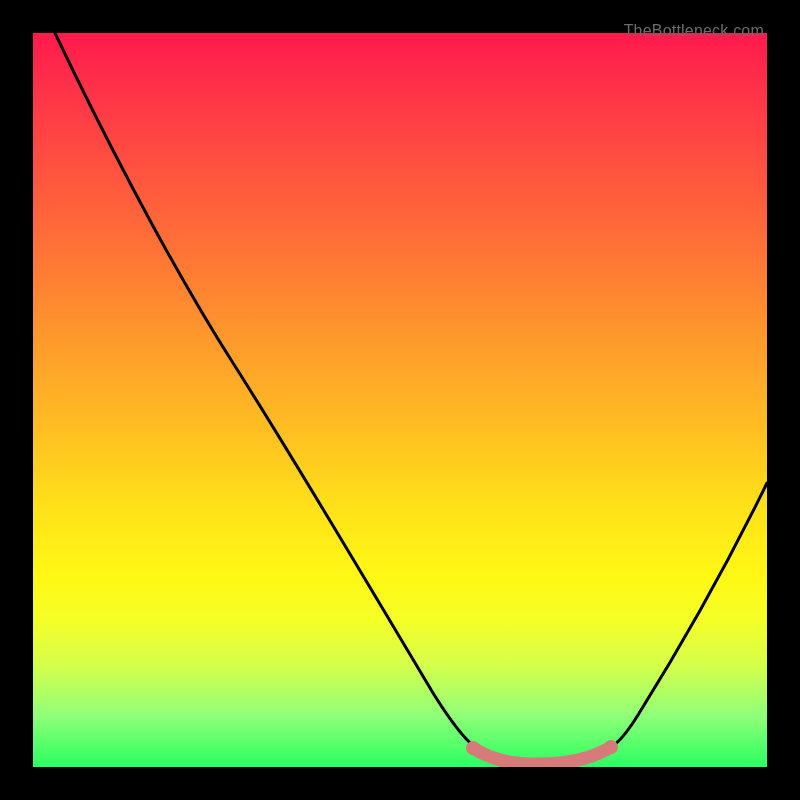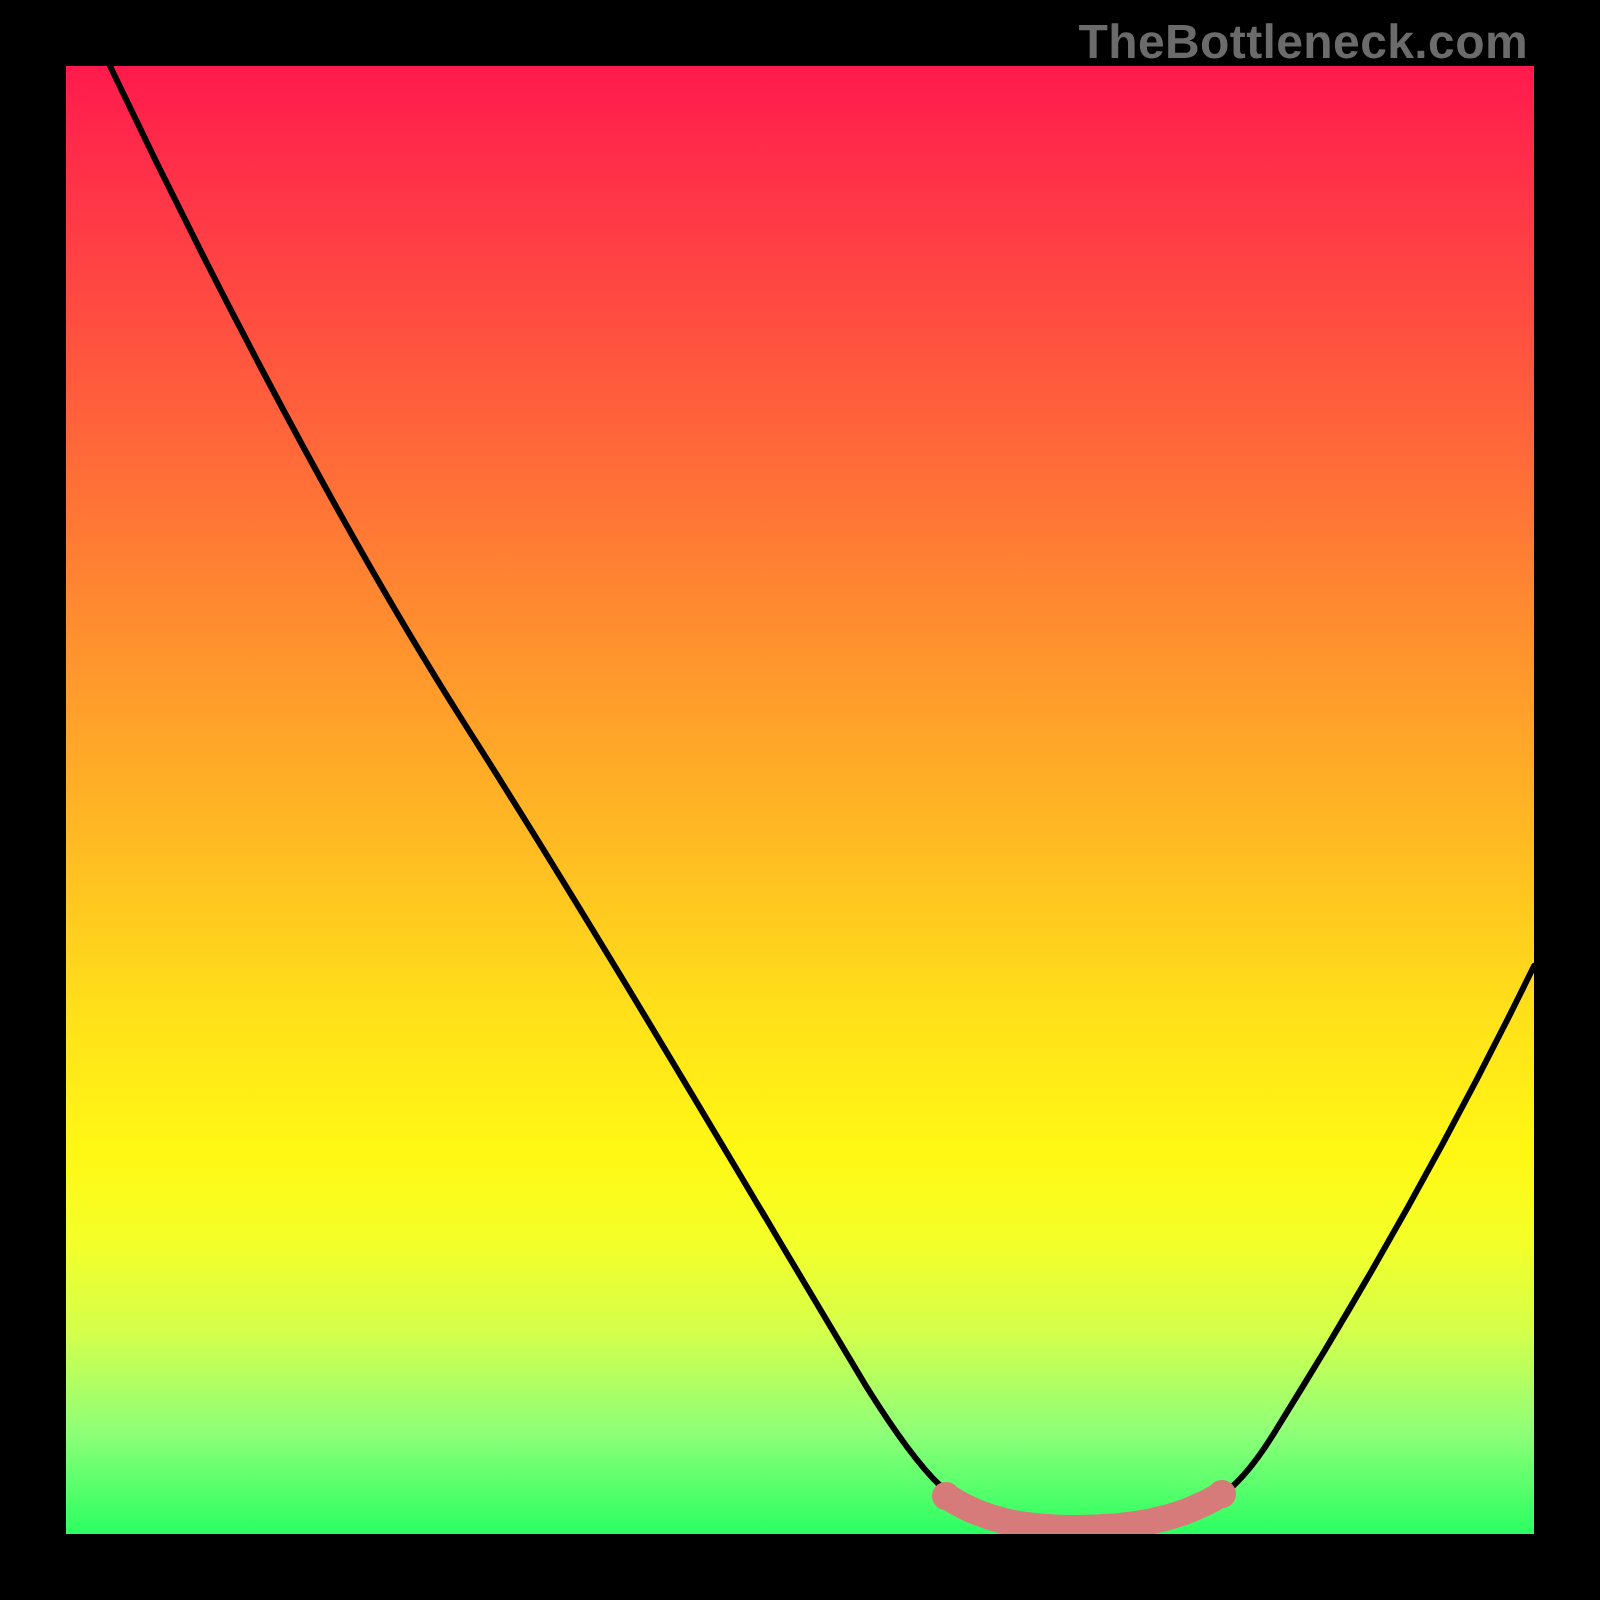--- a/index.html
+++ b/index.html
@@ -32,11 +32,11 @@
 
   .attribution {
     position: absolute;
-    top: 8px;
+    top: 22px;
     right: 36px;
     color: #6b6b6b;
-    font-size: 24px;
-    font-weight: 700;
+    font-size: 16px;
+    font-weight: 400;
     letter-spacing: 0.2px;
     white-space: nowrap;
   }

